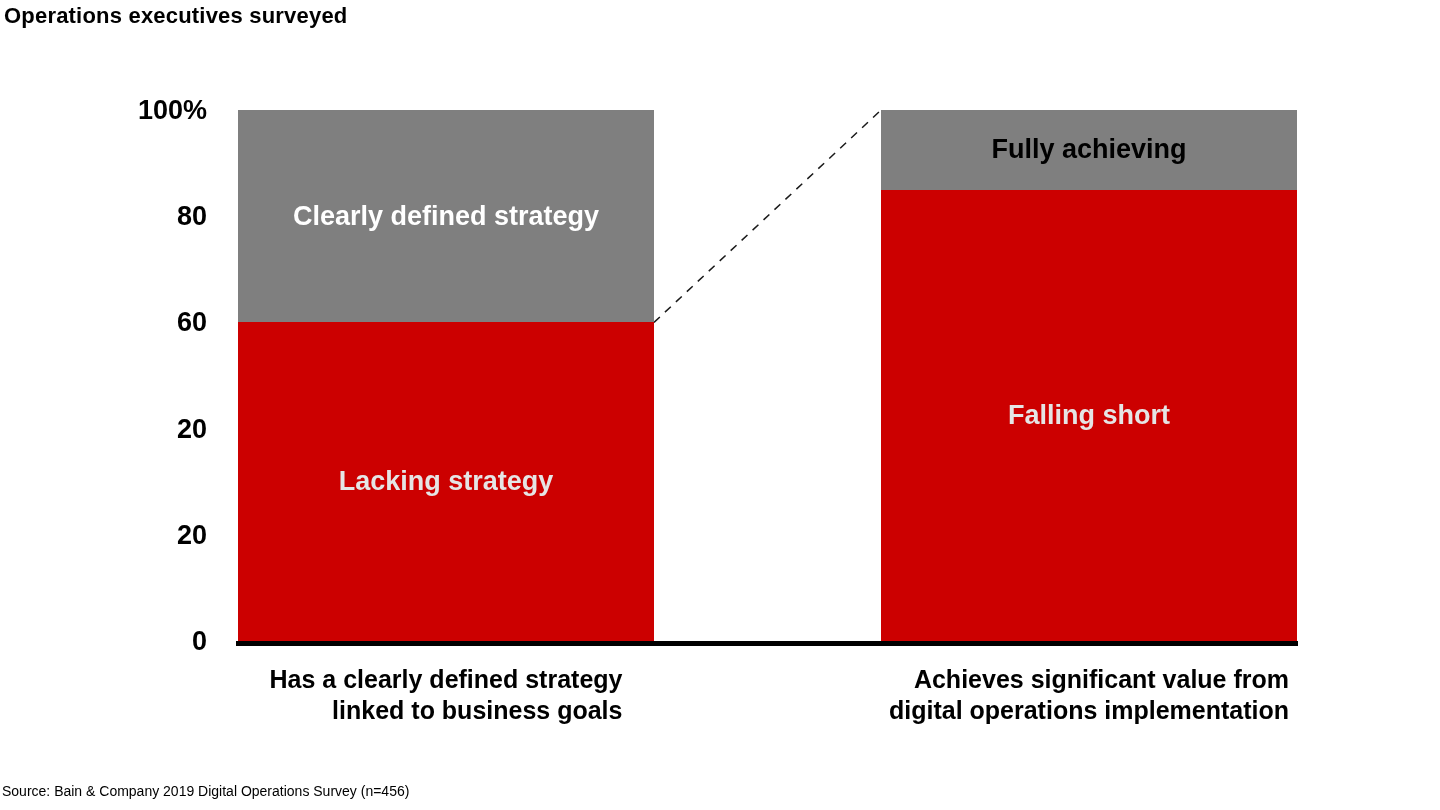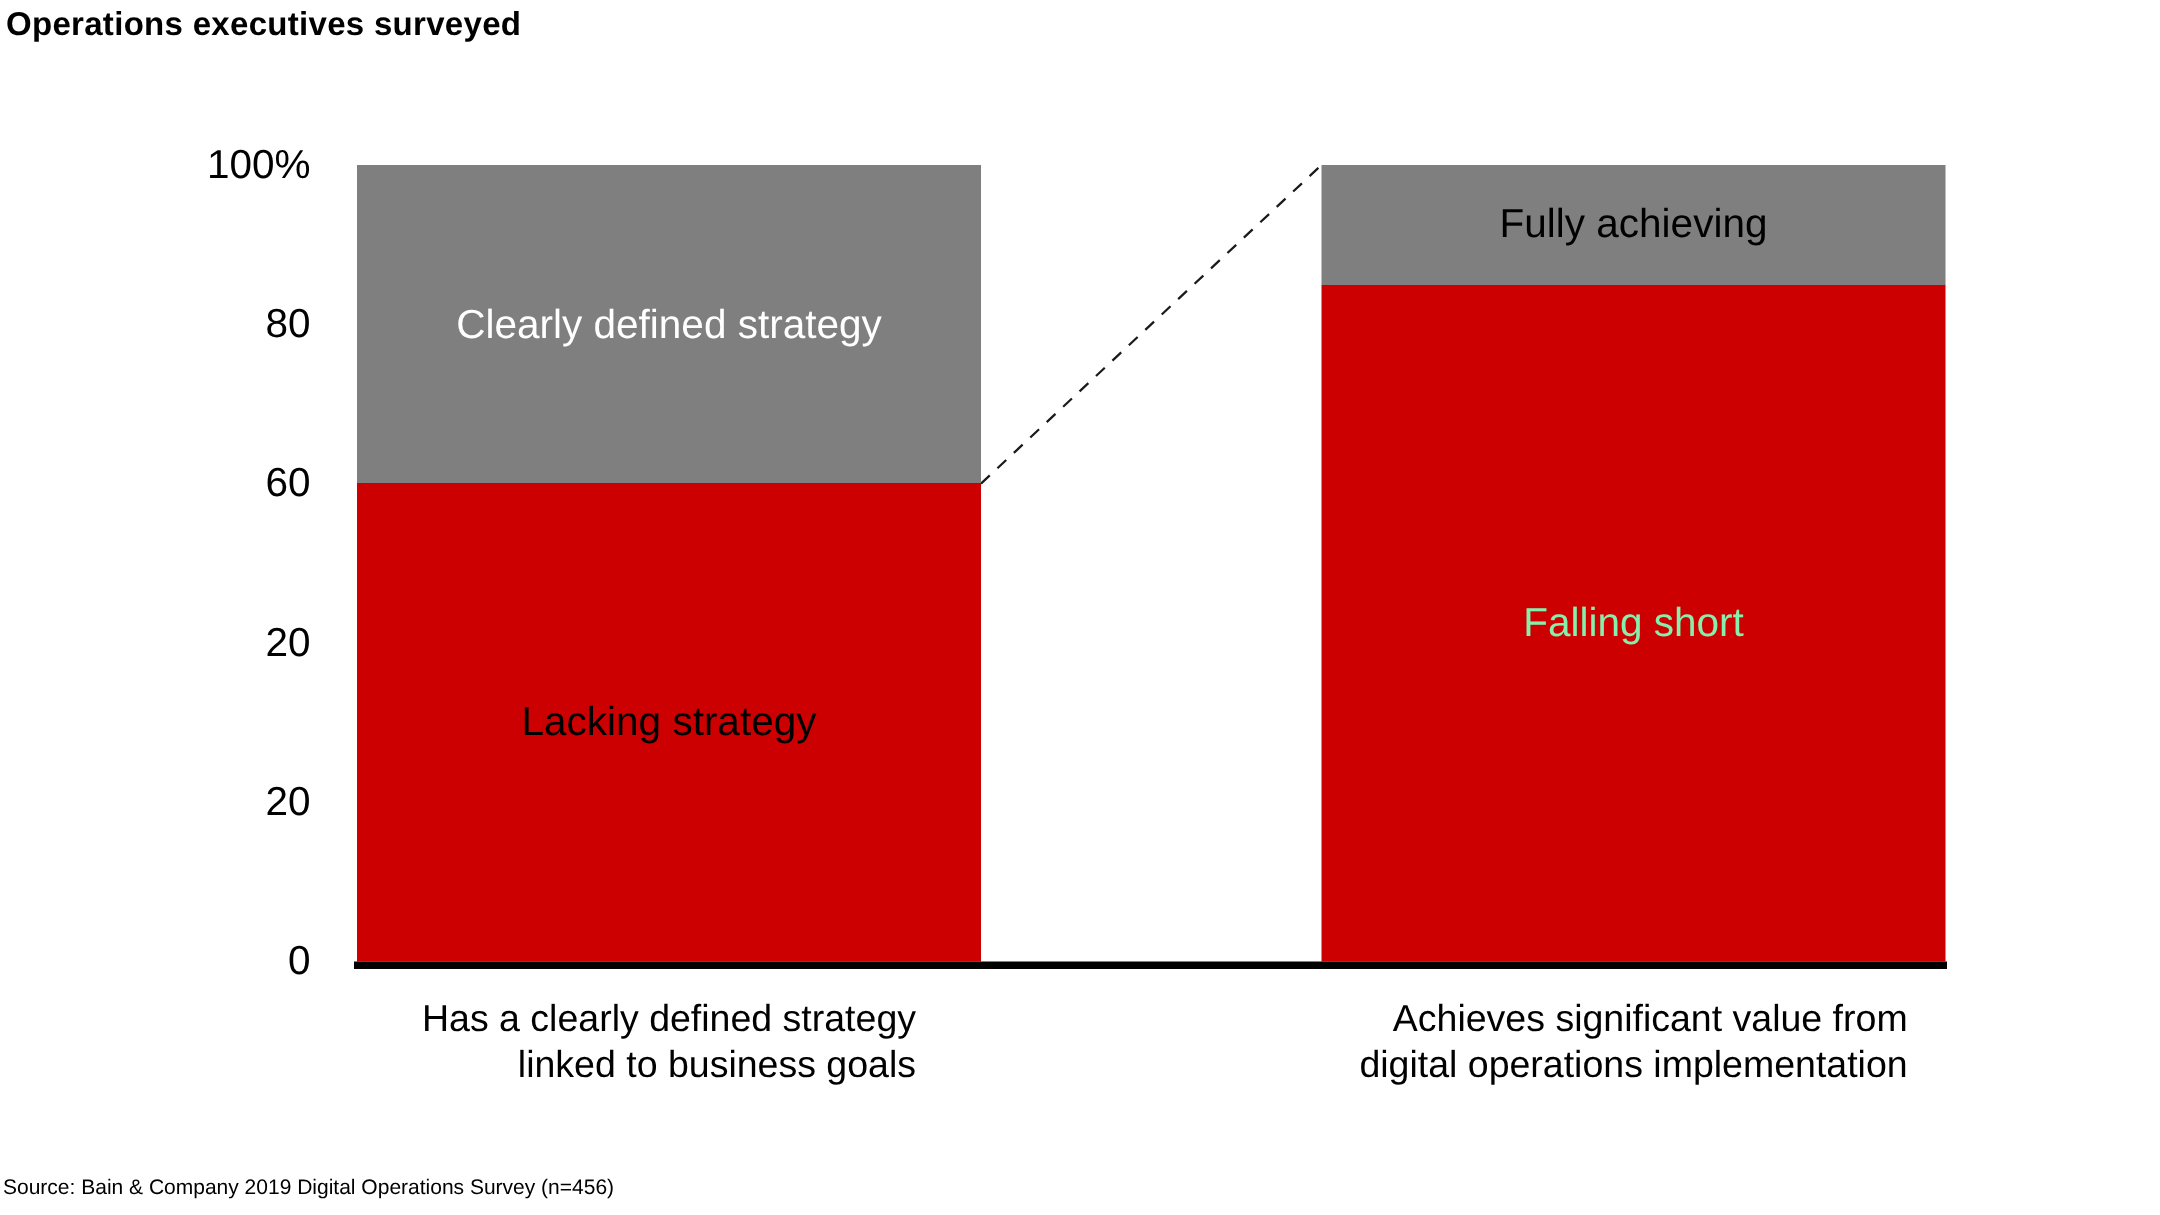--- a/index.html
+++ b/index.html
@@ -20,7 +20,7 @@
   }
   .chart {
     position: absolute;
-    left: 0; top: 0; width: 1440px; height: 632px;
+    left: 0; top: 0; width: 1440px; height: 632px; font-weight: bold;
   }
   .connector-svg {
     position: absolute;

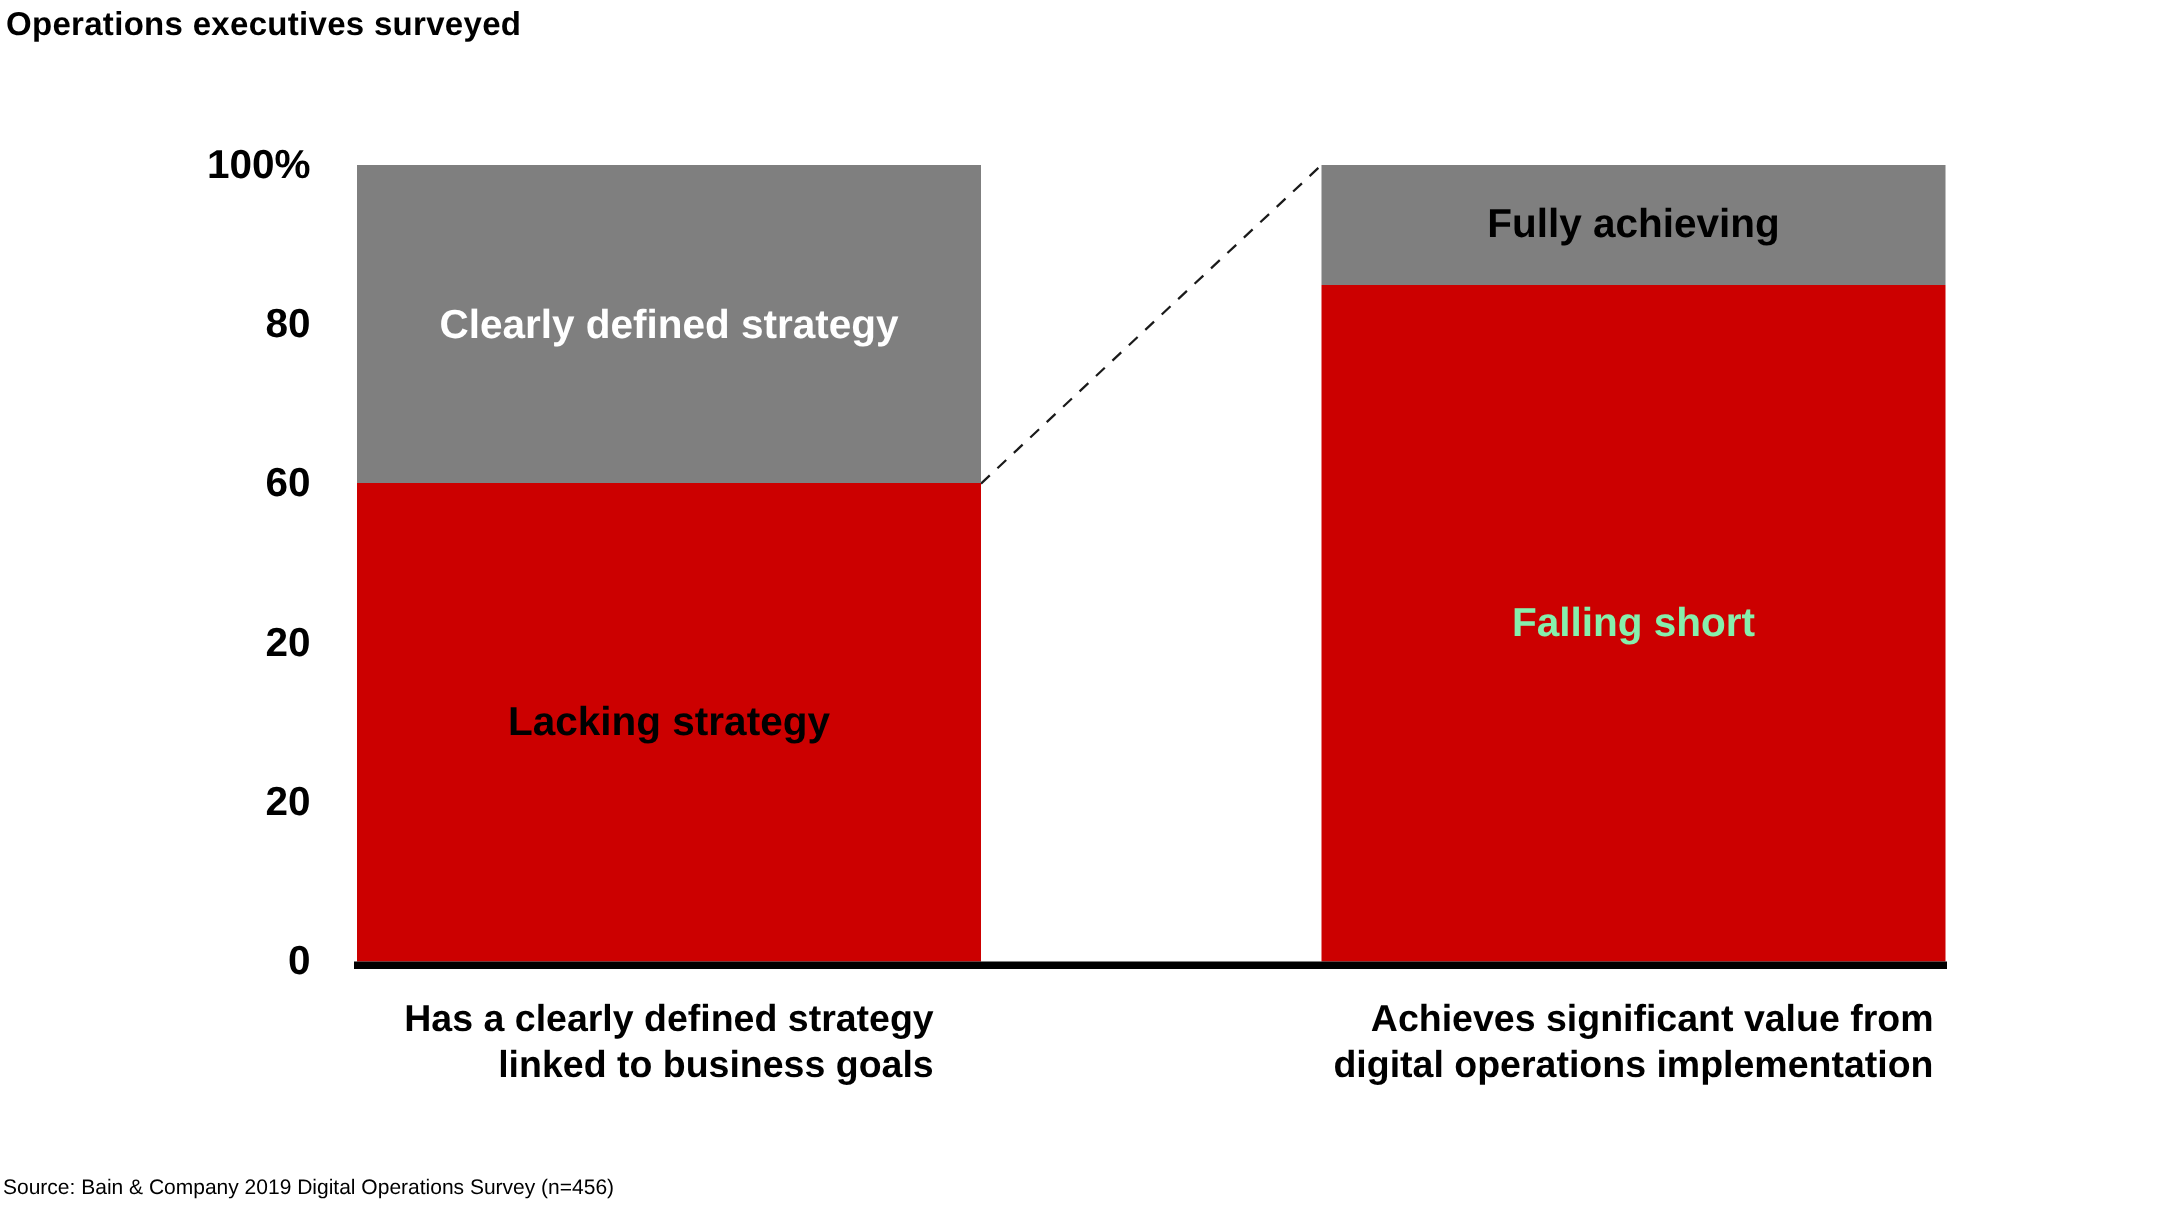--- a/index.html
+++ b/index.html
@@ -108,7 +108,7 @@
 
   <div class="bar" style="left: 881px;">
     <div class="segment" style="height: 451.35px; background: rgb(204, 0, 0);">
-      <span class="segment-label" style="color: #86efac;">Falling short</span>
+      <span class="segment-label" style="color: #e5e5e5;">Falling short</span>
     </div>
     <div class="segment" style="height: 79.65px; background: rgb(127, 127, 127);">
       <span class="segment-label" style="color: #000000;">Fully achieving</span>

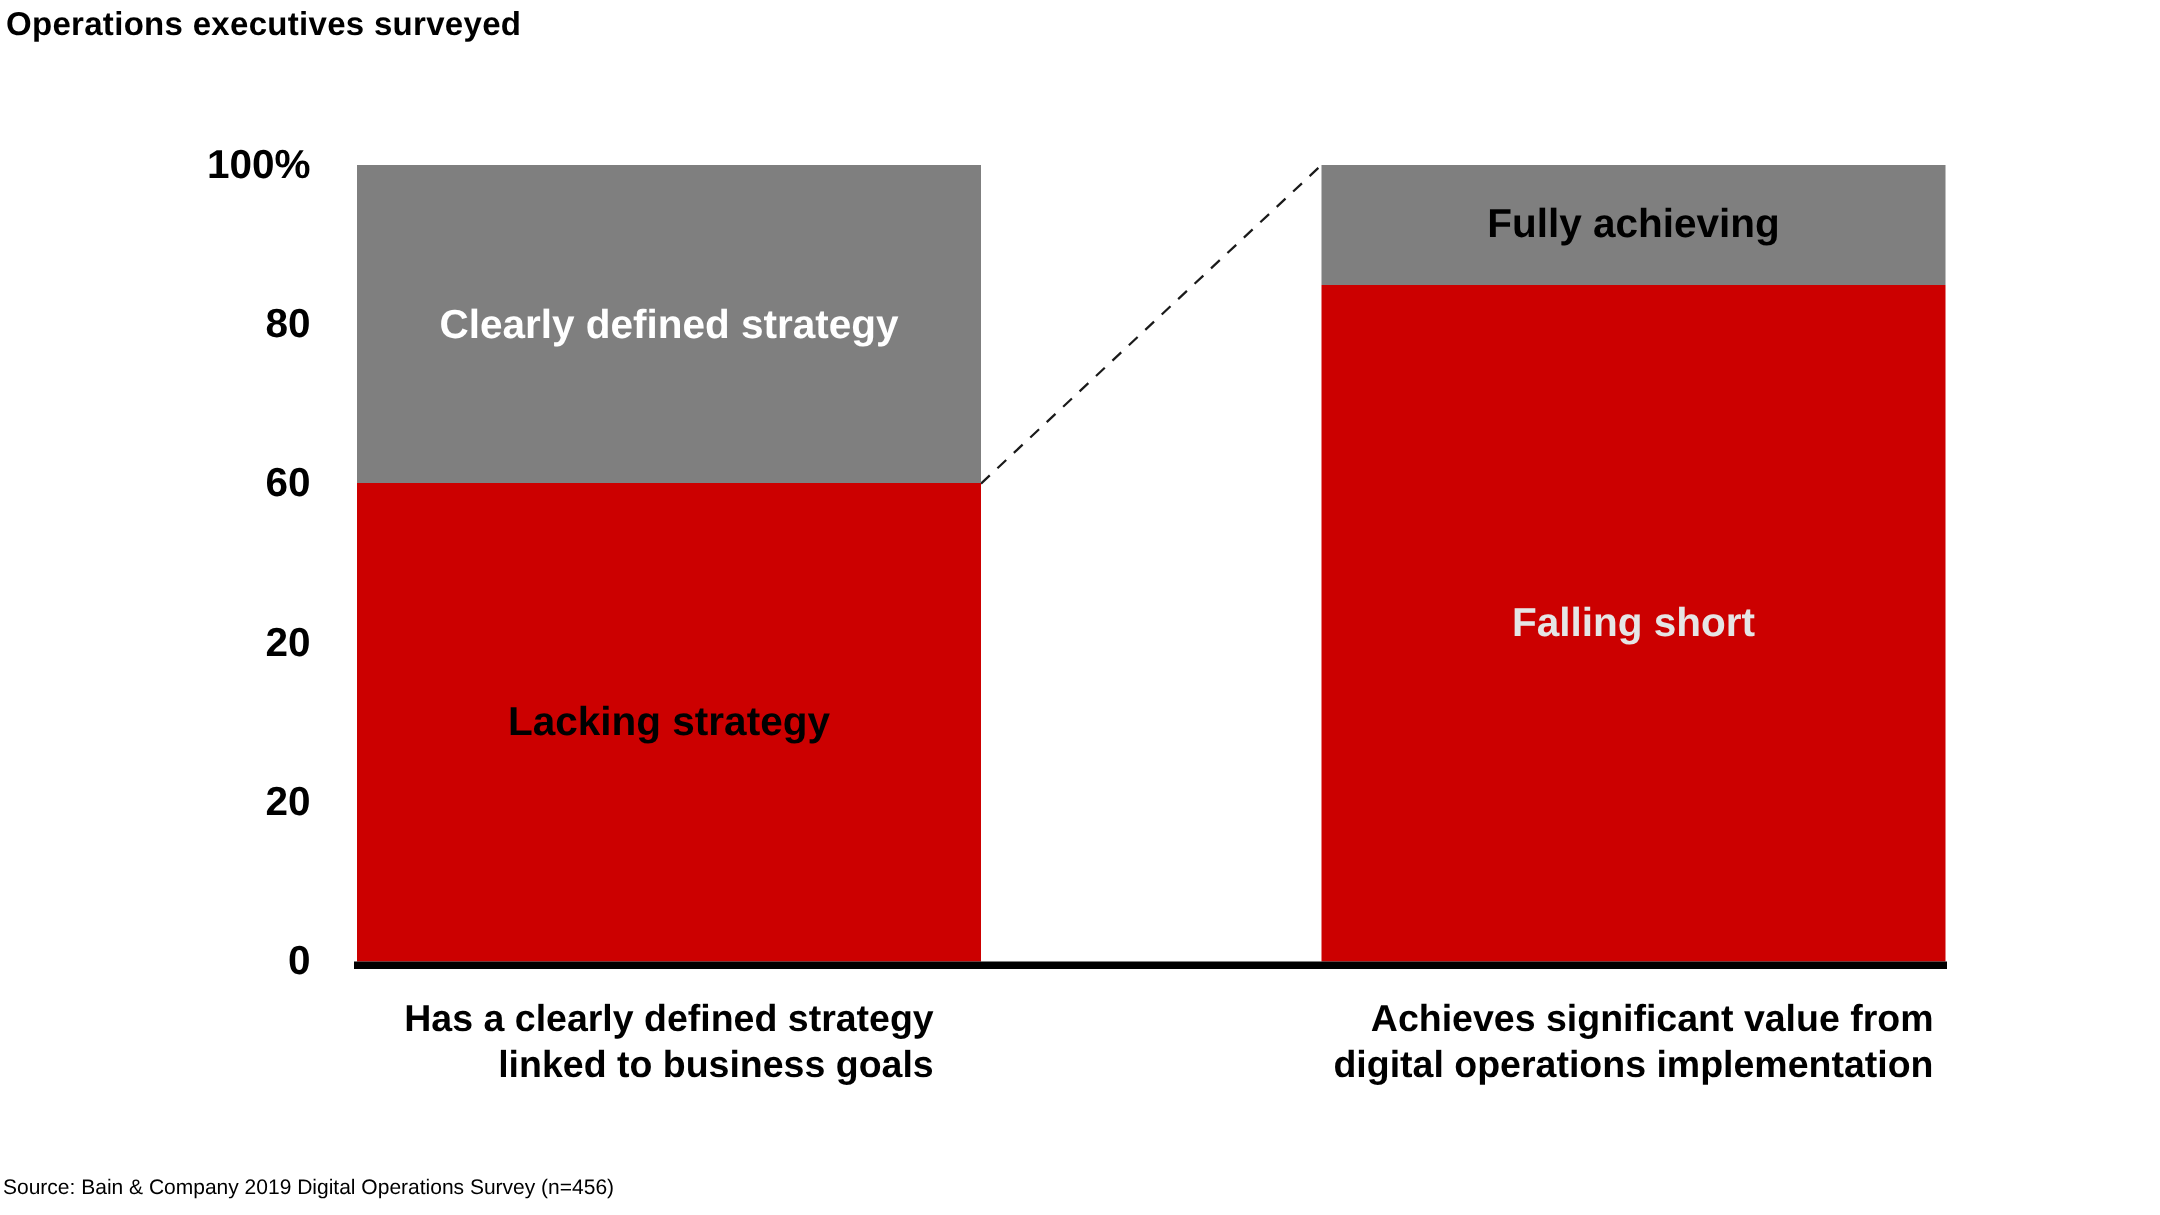--- a/index.html
+++ b/index.html
@@ -99,7 +99,7 @@
 
   <div class="bar" style="left: 238px;">
     <div class="segment" style="height: 318.6px; background: rgb(204, 0, 0);">
-      <span class="segment-label" style="color: #000000;">Lacking strategy</span>
+      <span class="segment-label" style="color: #e5e5e5;">Lacking strategy</span>
     </div>
     <div class="segment" style="height: 212.4px; background: rgb(127, 127, 127); align-items: center;">
       <span class="segment-label" style="color: rgb(255, 255, 255);">Clearly defined strategy</span>

